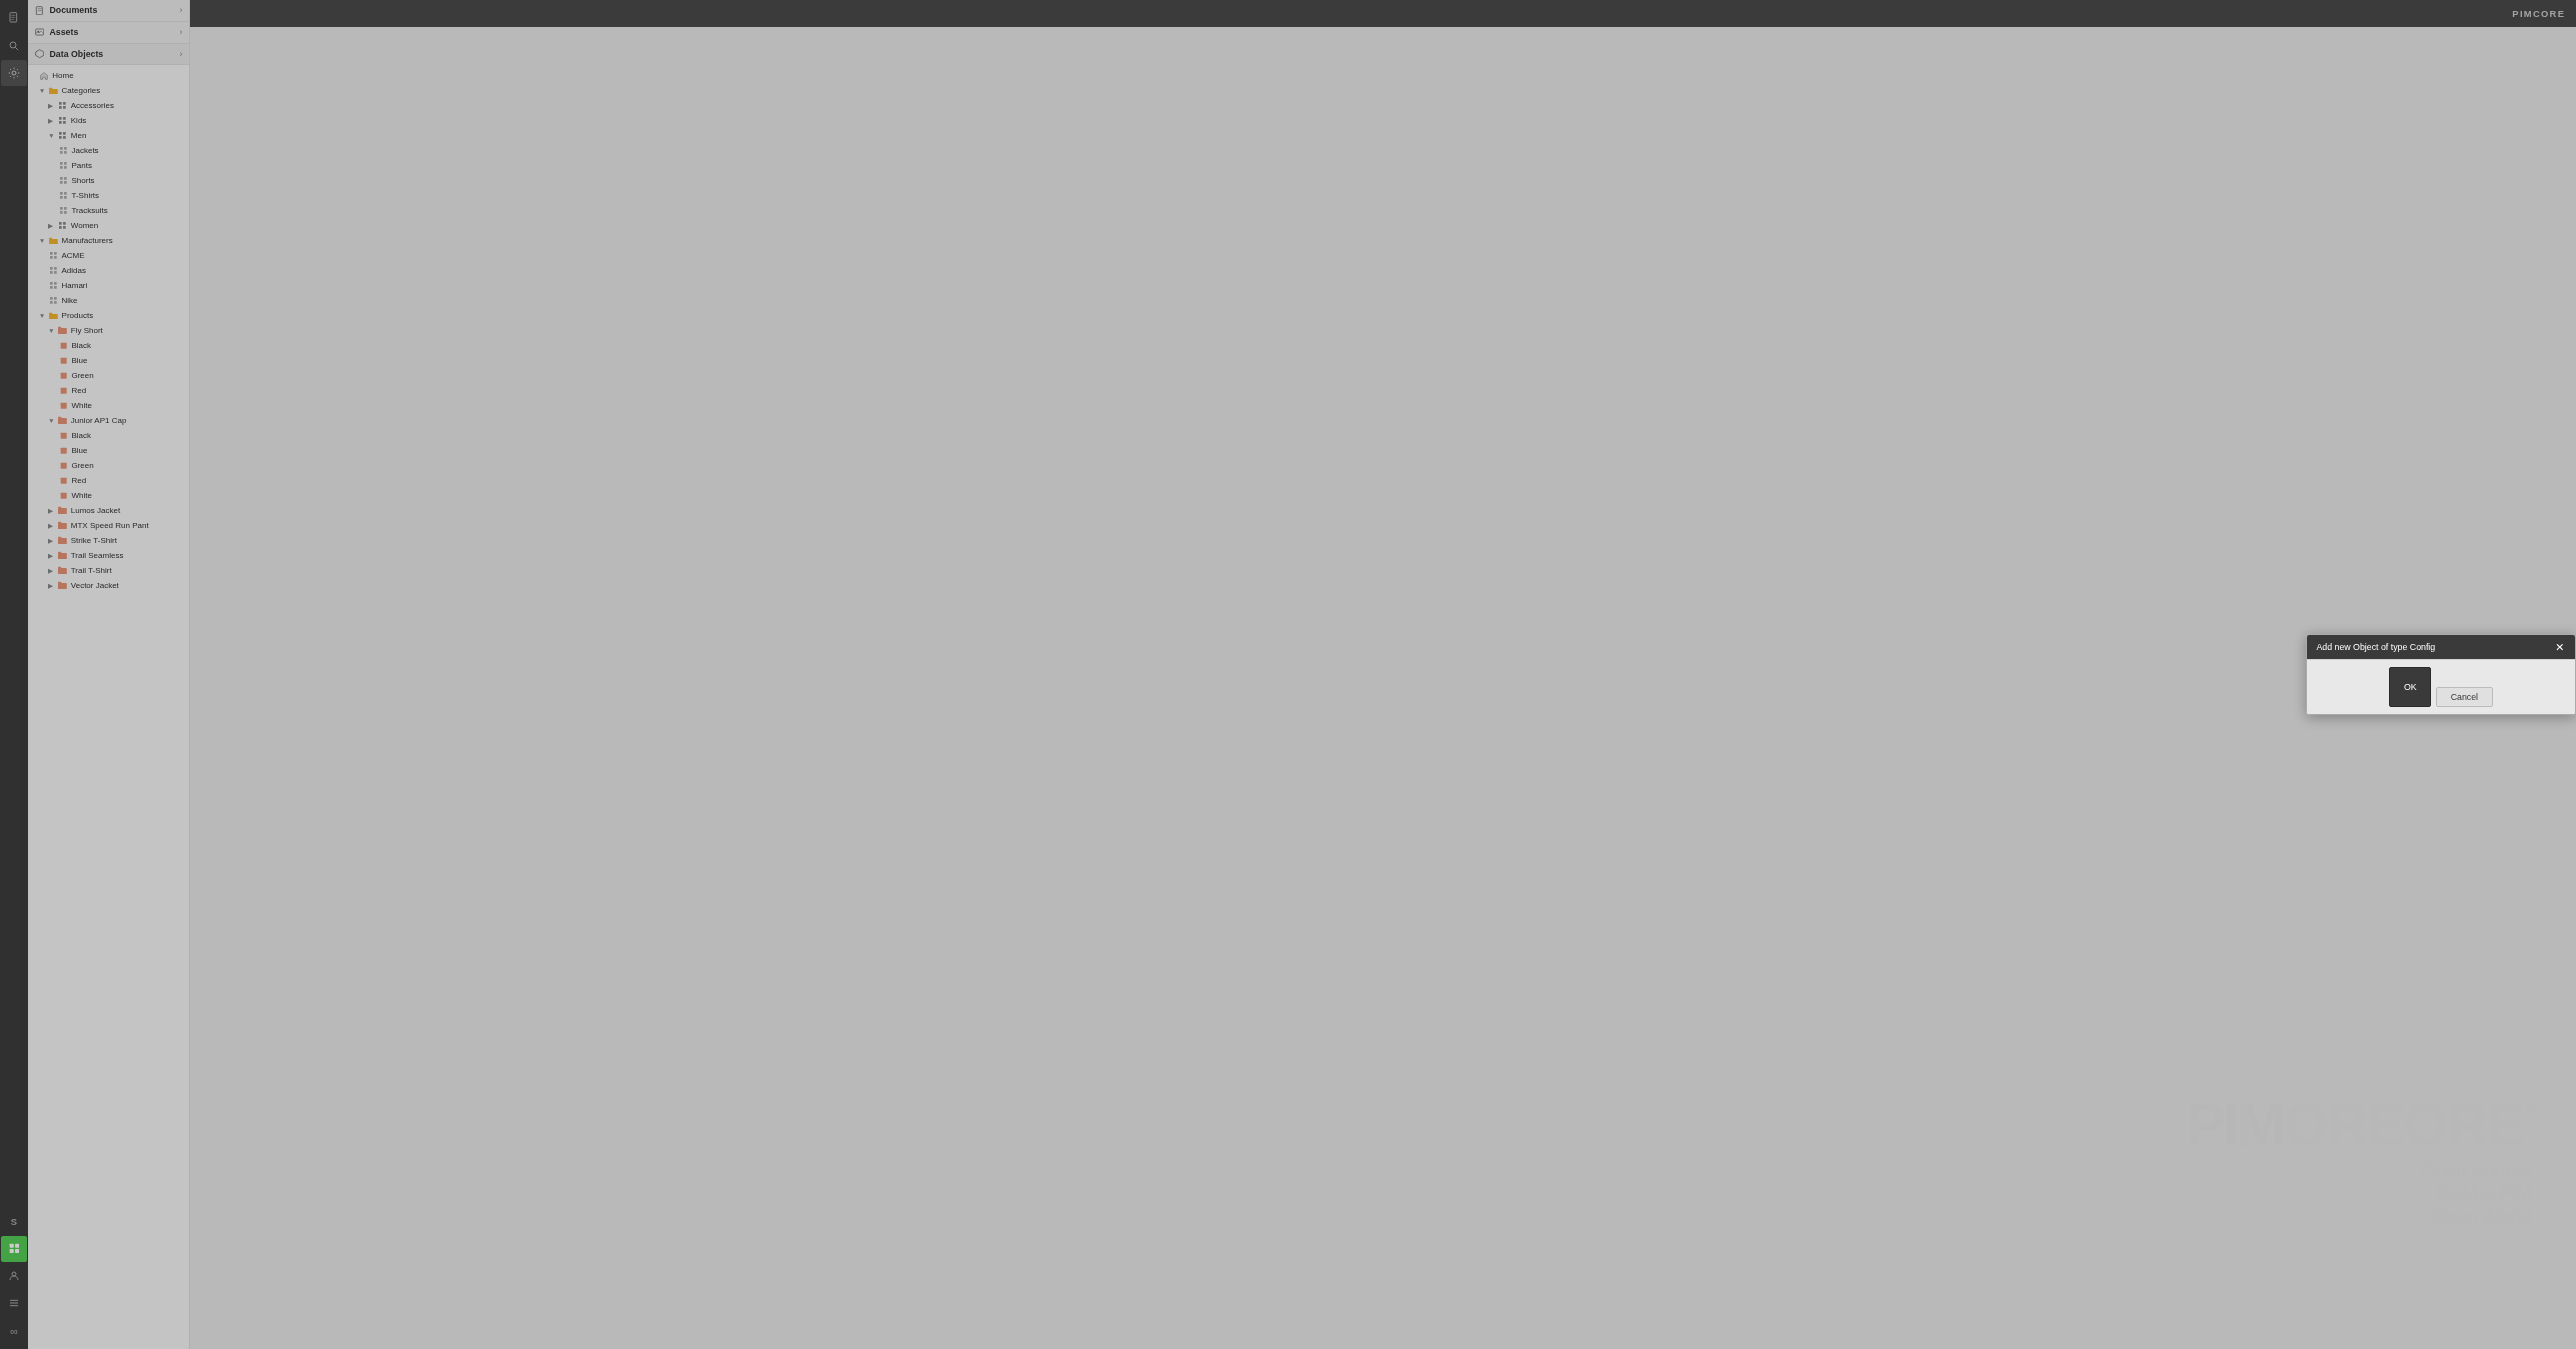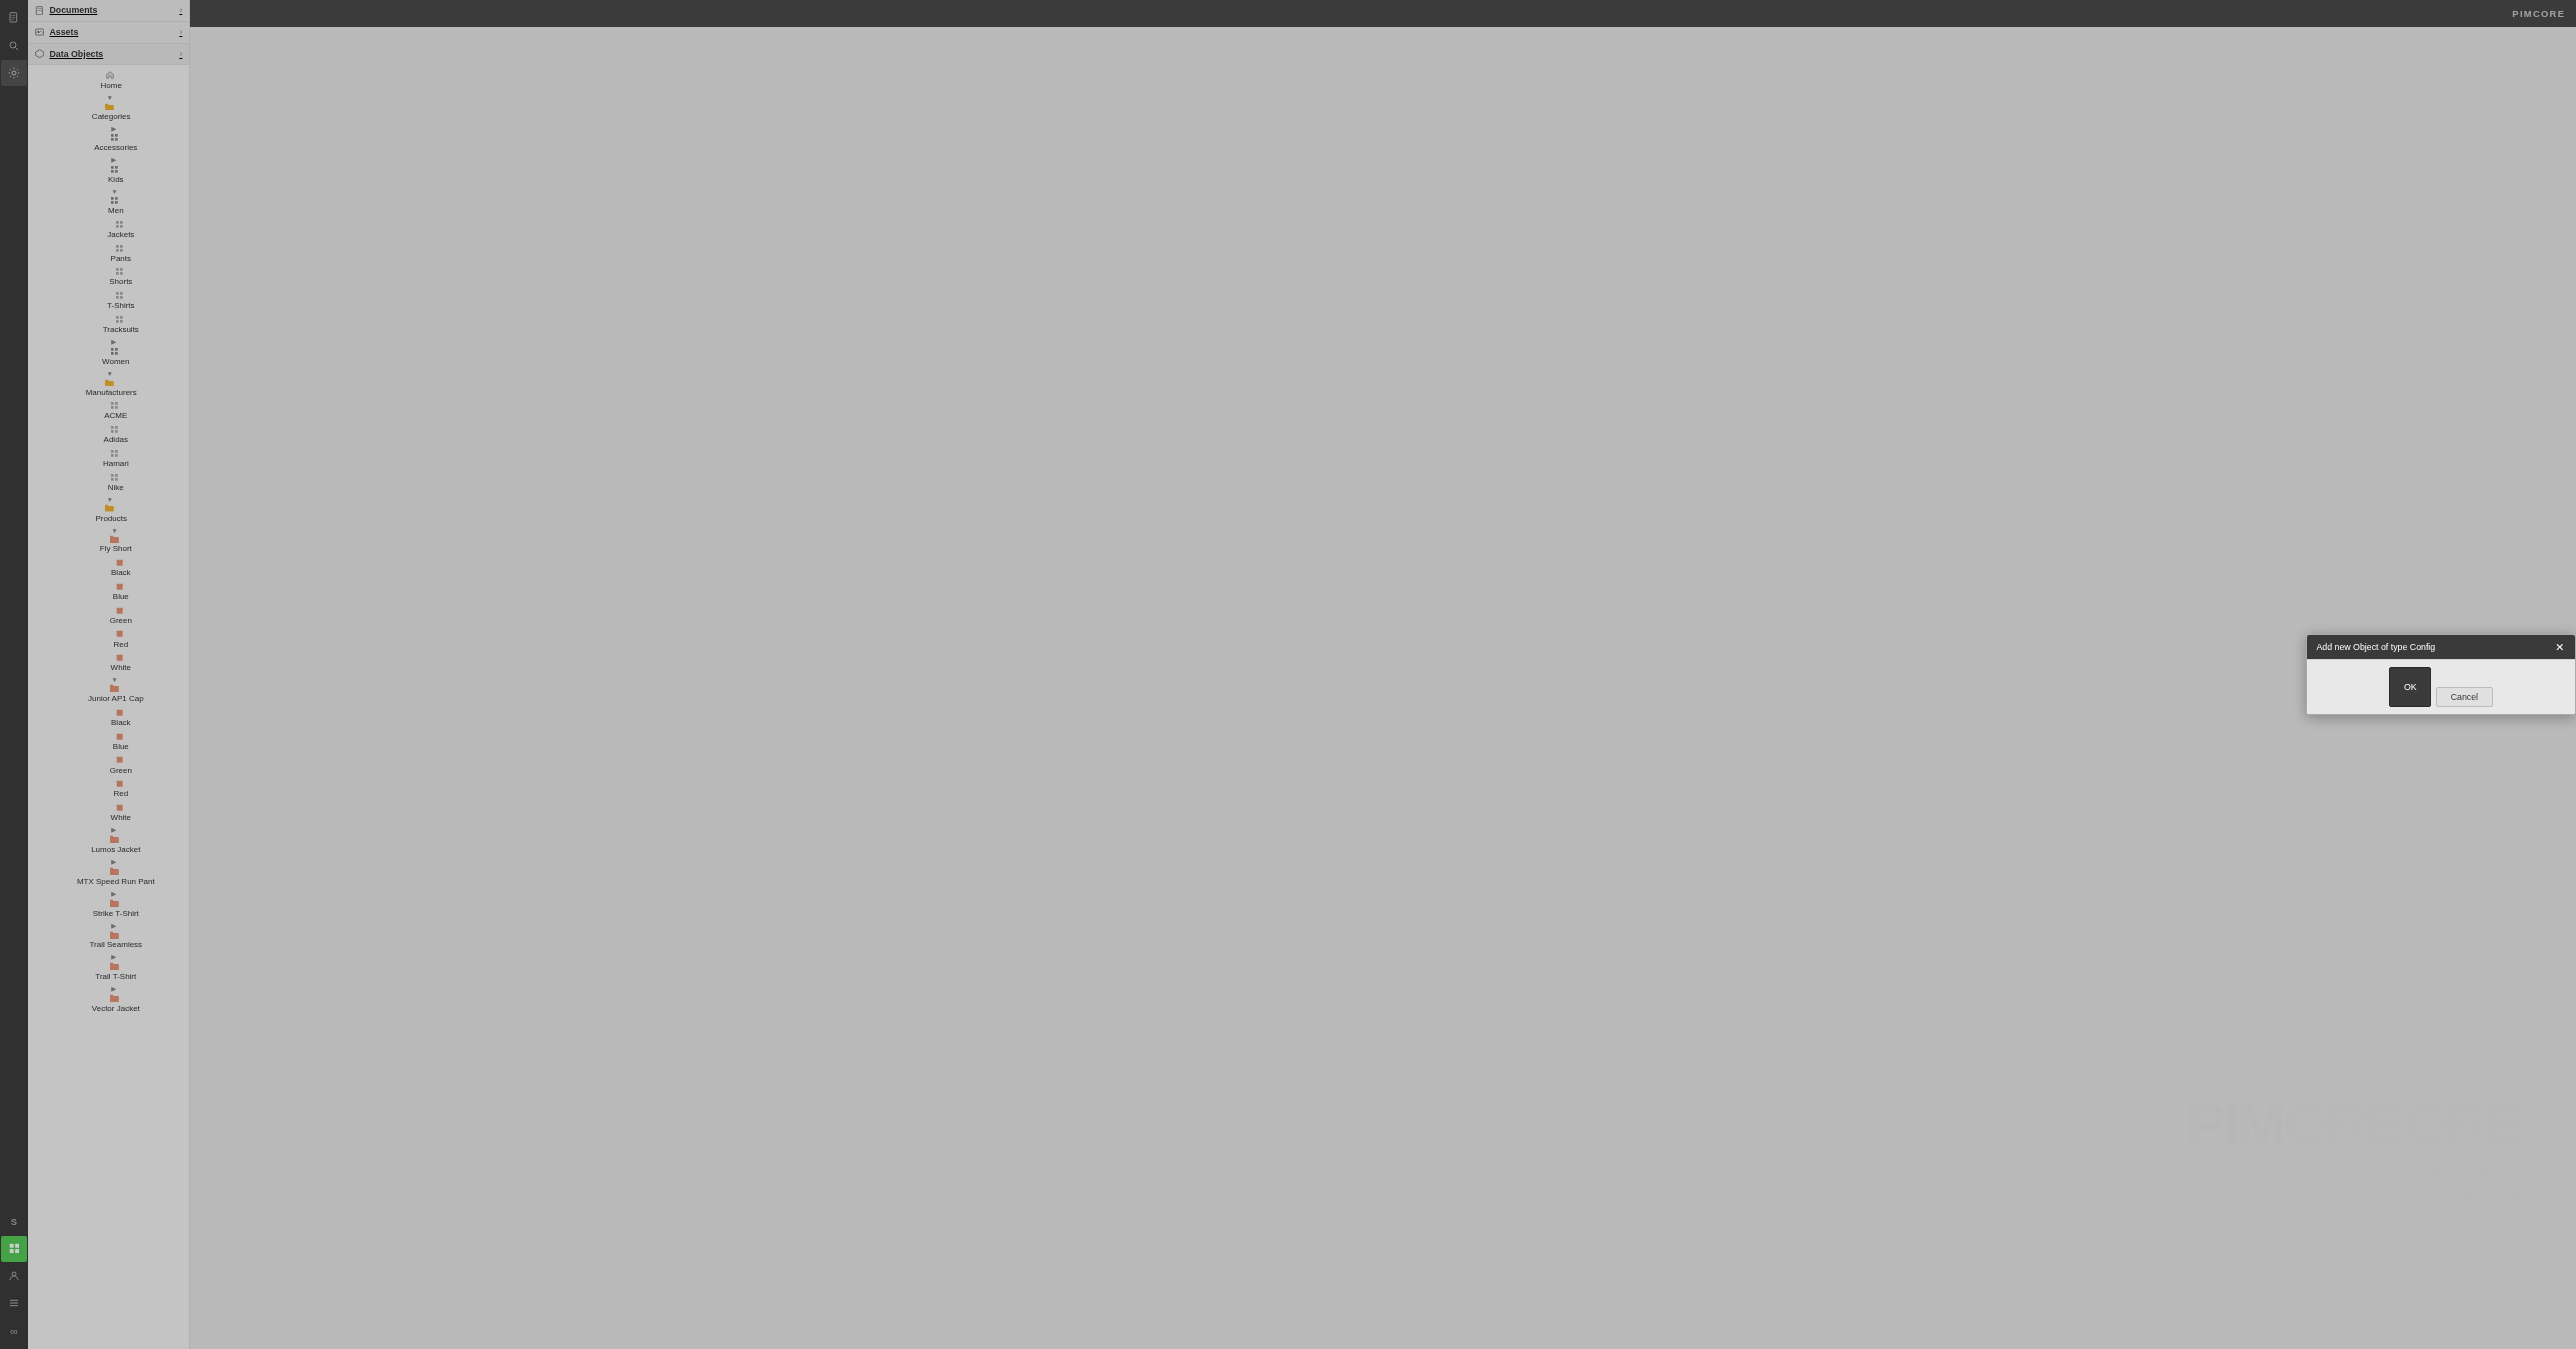--- a/index.html
+++ b/index.html
@@ -62,7 +62,6 @@
       background: #ececec;
       border-bottom: 0.7px solid #ddd;
       cursor: pointer;
-      text-decoration: underline;
     }
     .sidebar-header-title {
       display: flex;

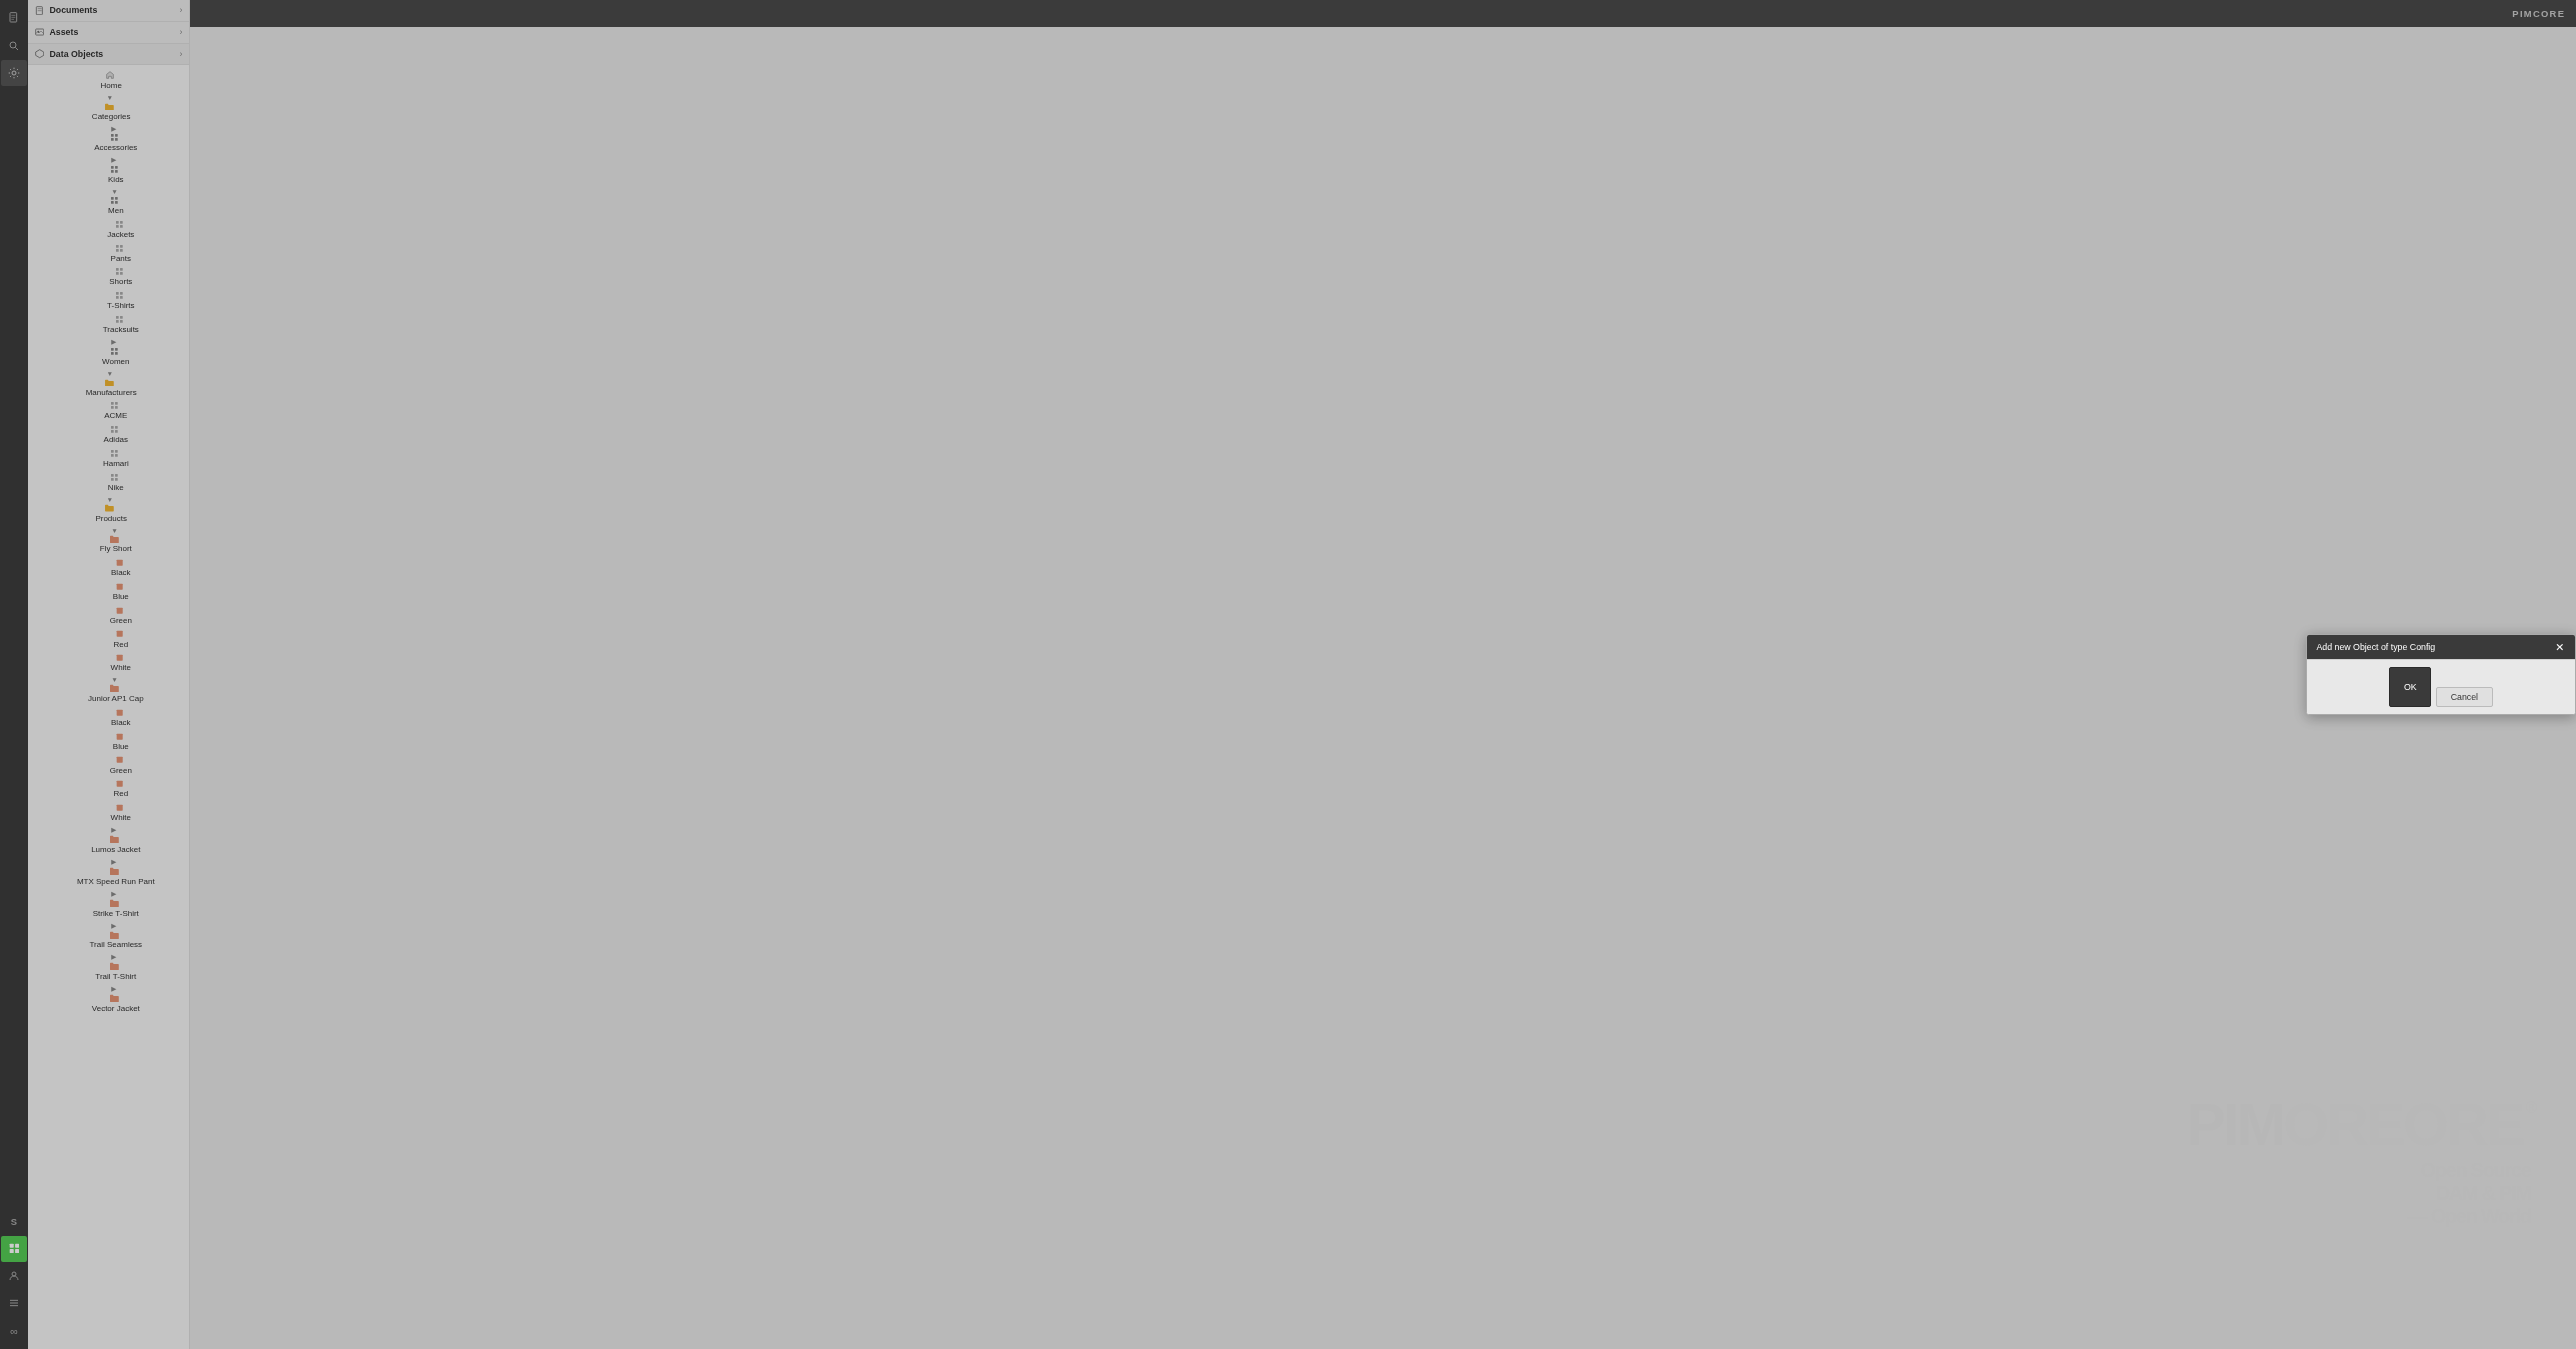--- a/index.html
+++ b/index.html
@@ -86,7 +86,6 @@
       color: #333;
       font-size: 8px;
       min-height: 15px;
-      flex-direction: column;
     }
 
     .tree-indent-1 { padding-left: 10.8px; }

